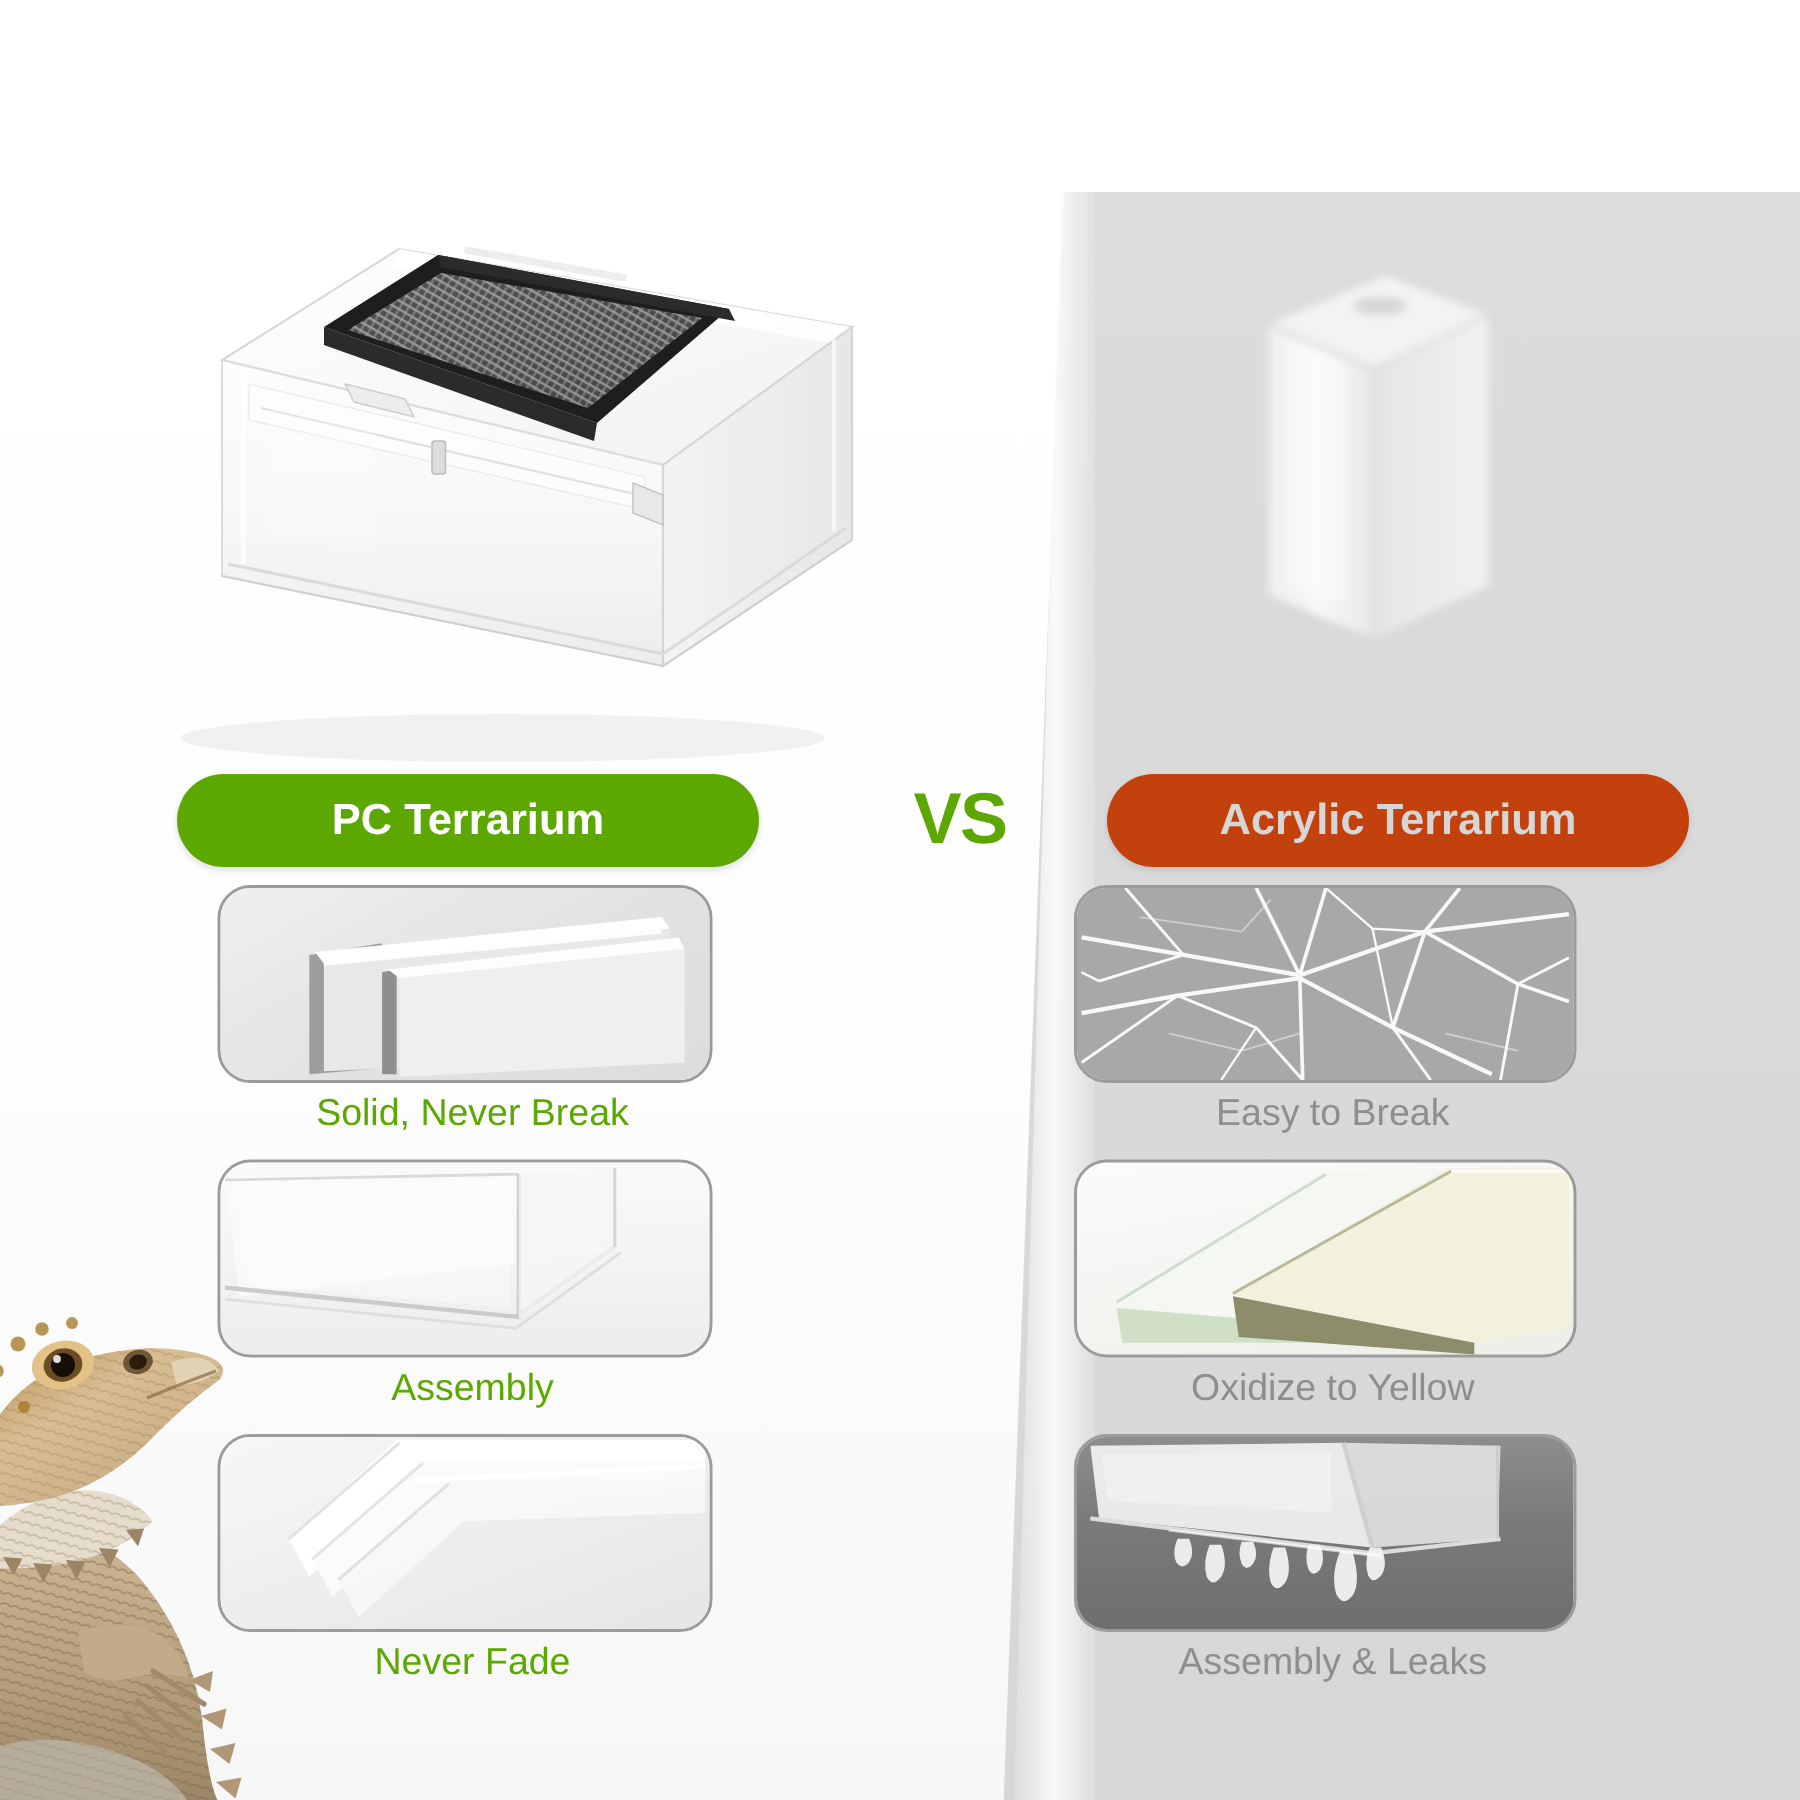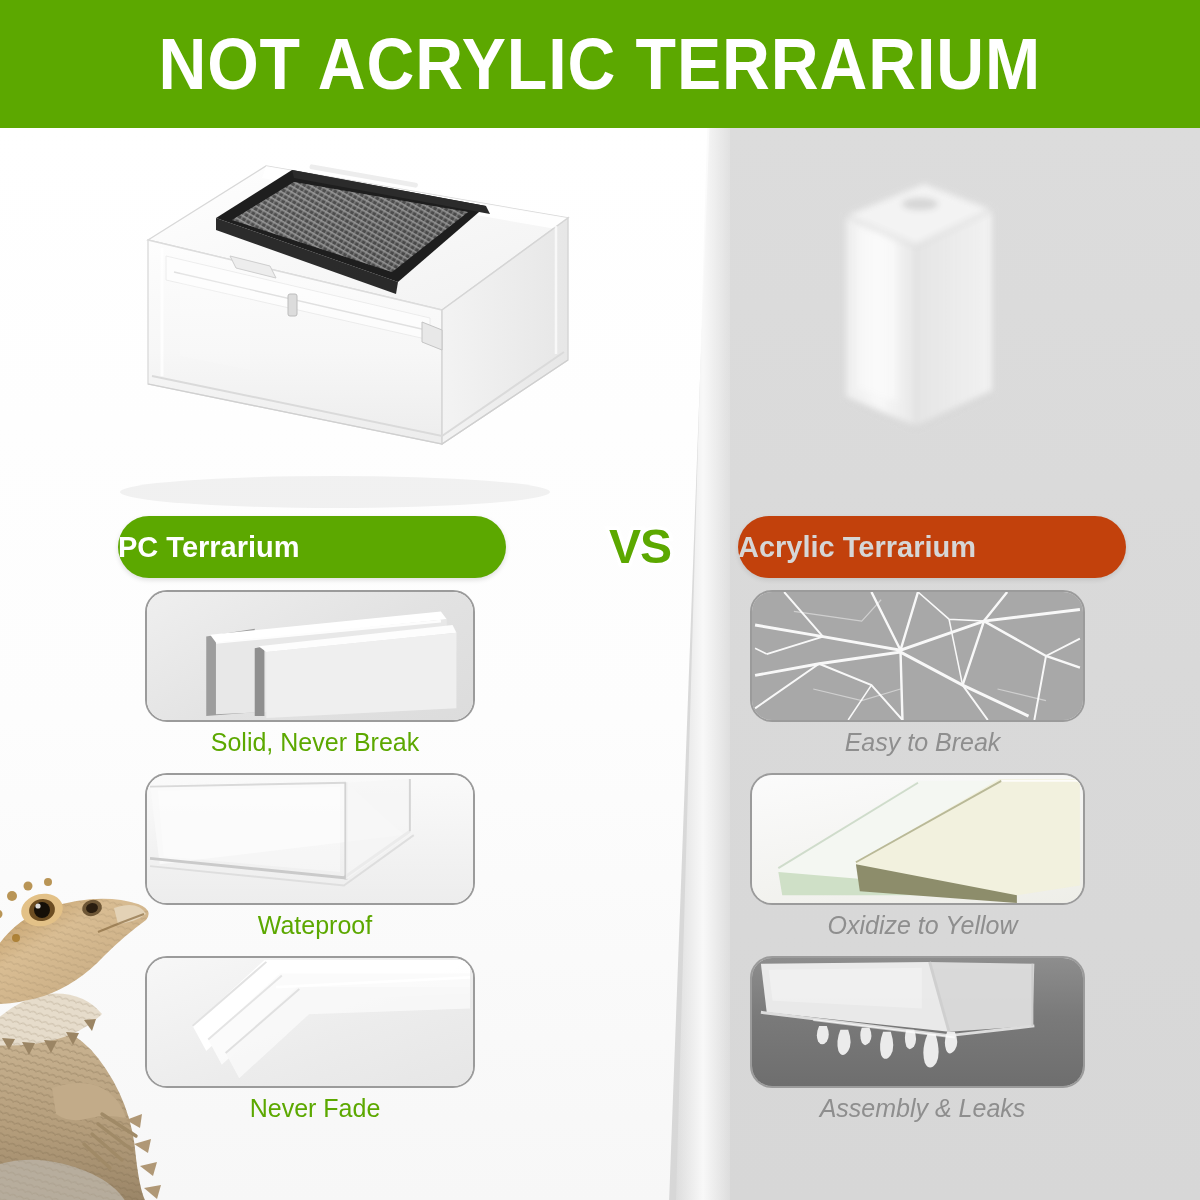--- a/index.html
+++ b/index.html
@@ -133,9 +133,6 @@
 
 <div id="page">
 
-  <div class="banner">
-    <div class="banner-title">NOT ACRYLIC TERRARIUM</div>
-  </div>
 
   <div class="stage">
     <div class="panel-left"></div>

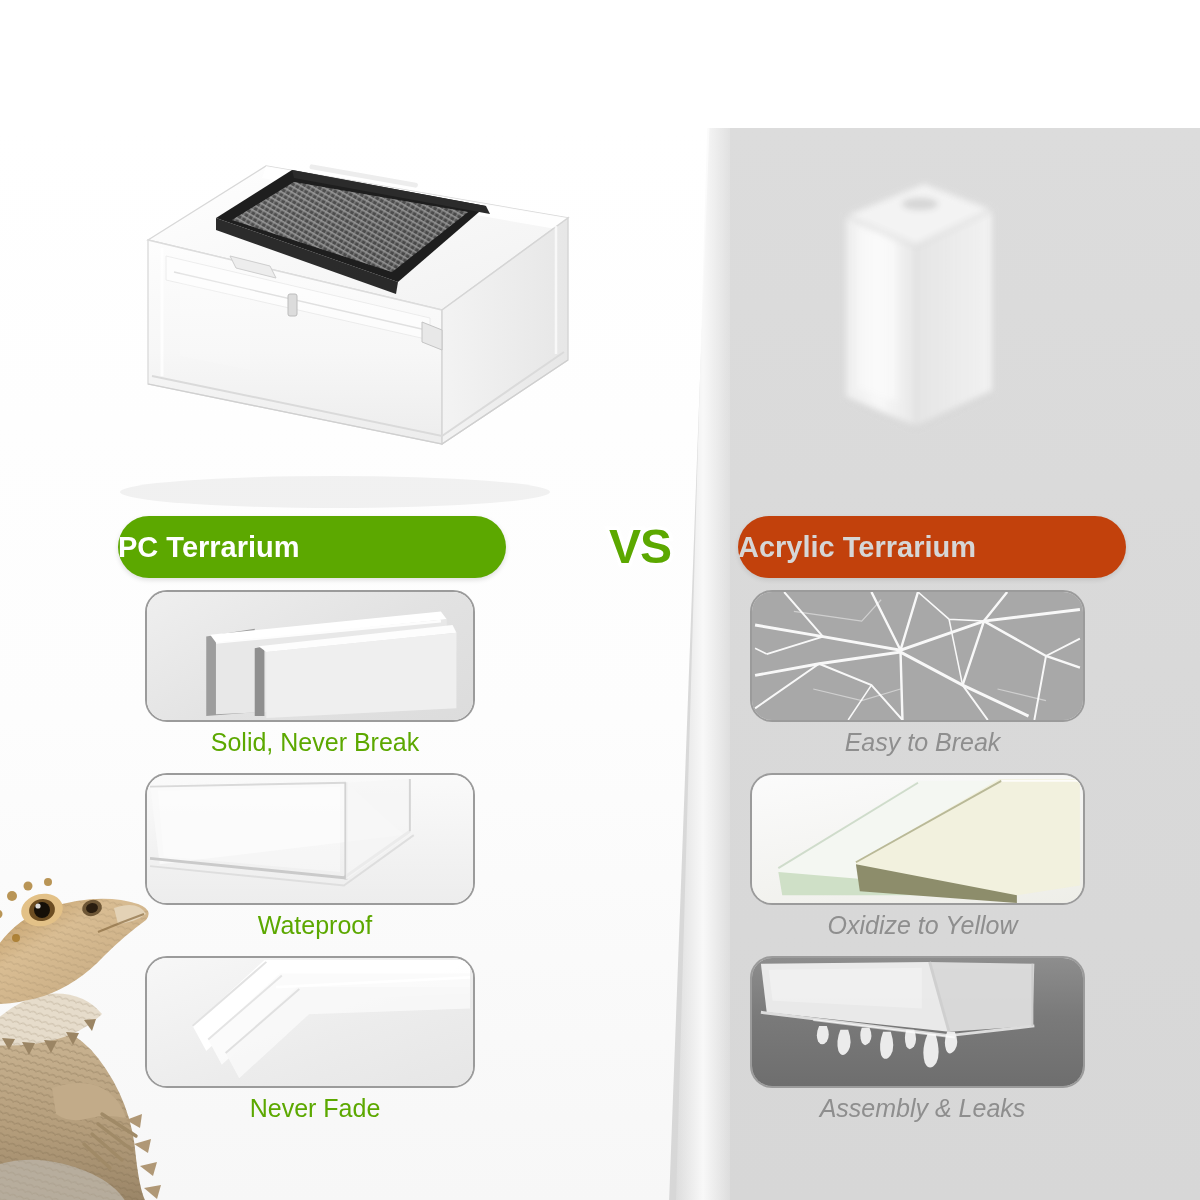--- a/index.html
+++ b/index.html
@@ -60,7 +60,7 @@
   .badge-row{position:absolute;left:0;top:382px;width:1200px;height:90px;}
   .pill{
     position:absolute;
-    display:flex;align-items:center;justify-content:flex-start;
+    display:flex;align-items:center;justify-content:center;
     border-radius:40px;
     font-size:29px;font-weight:bold;
     line-height:1;

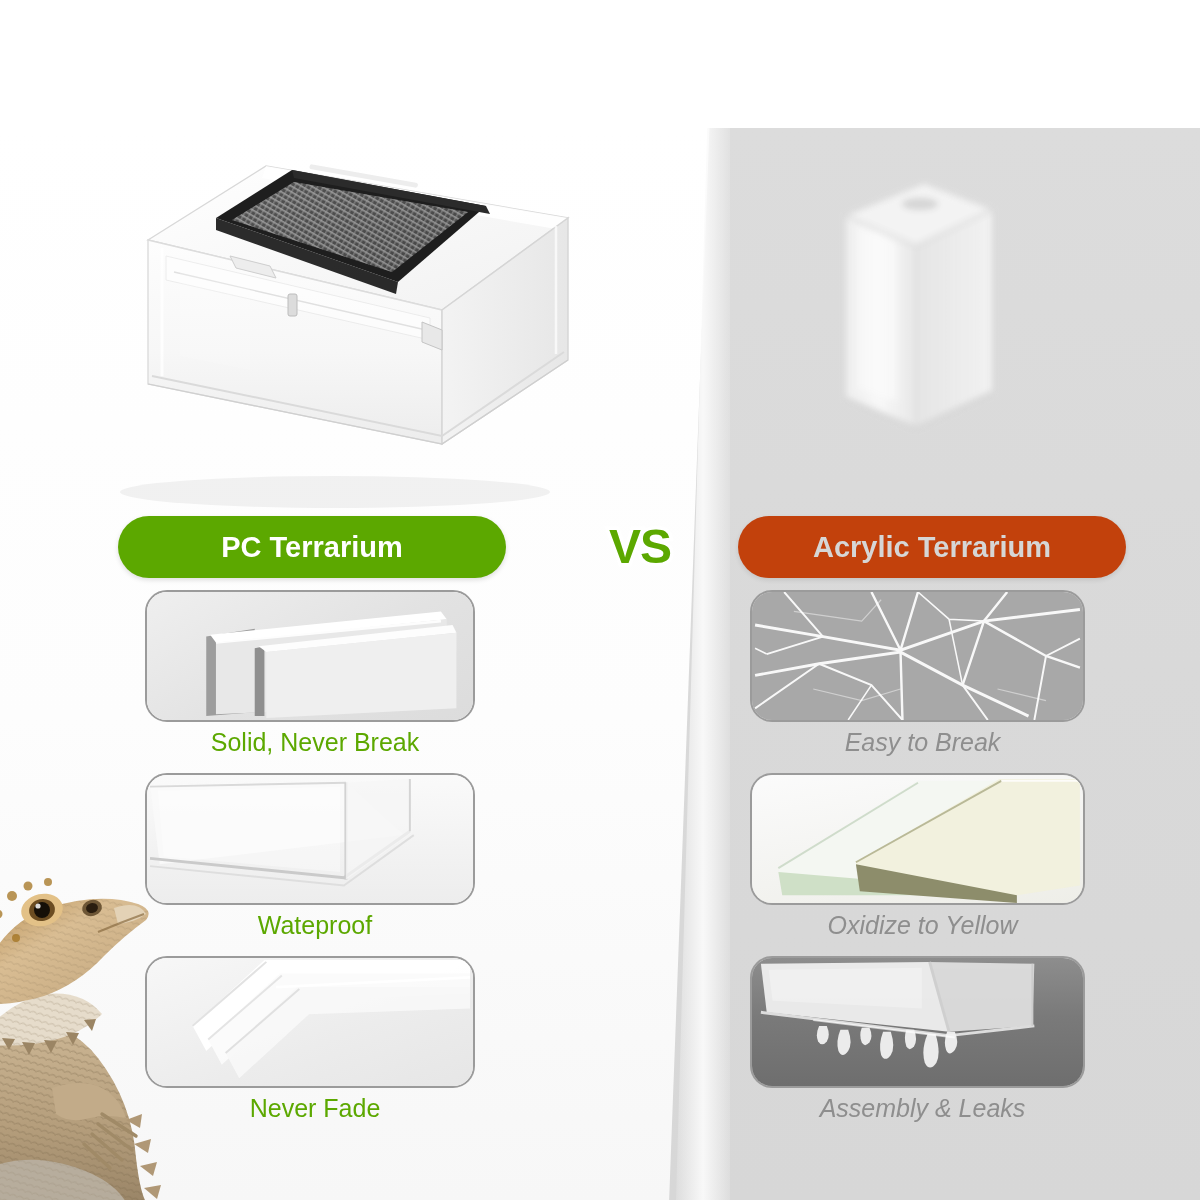--- a/index.html
+++ b/index.html
@@ -88,7 +88,7 @@
   
   .col{position:absolute;top:462px;width:380px;}
   .col-left{left:145px;}
-  .col-right{left:750px;font-style:italic;}
+  .col-right{left:716px;}
   .feature{position:relative;margin-bottom:16px;}
   .thumb{
     position:relative;width:330px;height:132px;

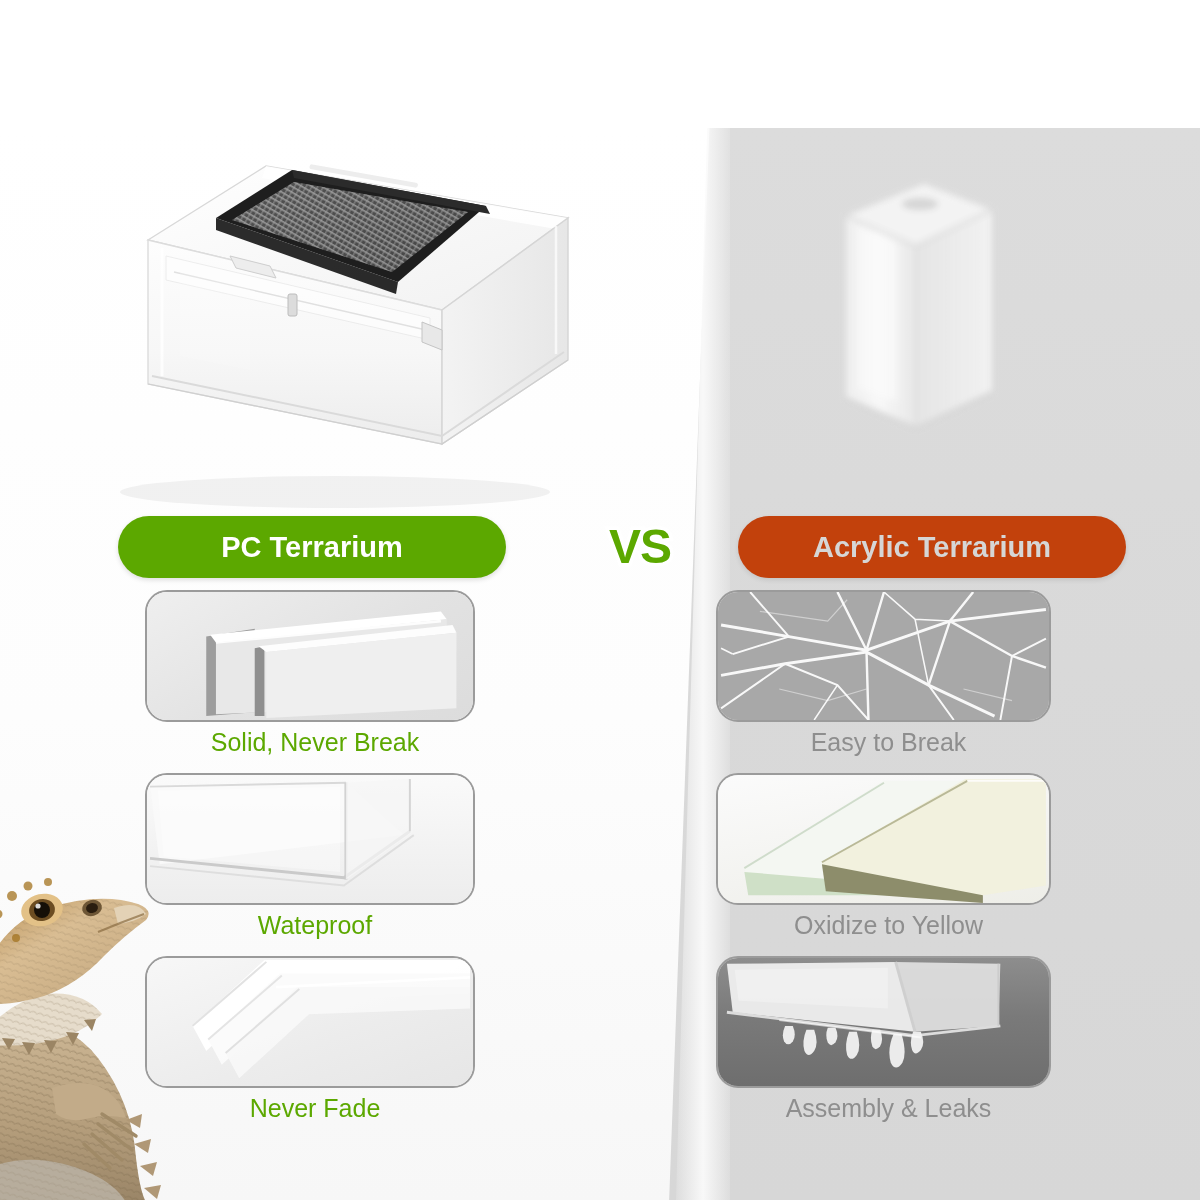--- a/index.html
+++ b/index.html
@@ -268,7 +268,7 @@
             <polygon points="8,16 196,12 196,100 14,84" fill="#ffffff" opacity="0.35"></polygon>
           </svg>
         </div>
-        <div class="cap cap-green">Wateproof</div>
+        <div class="cap cap-green">Assembly</div>
       </div>
 
       <div class="feature">

